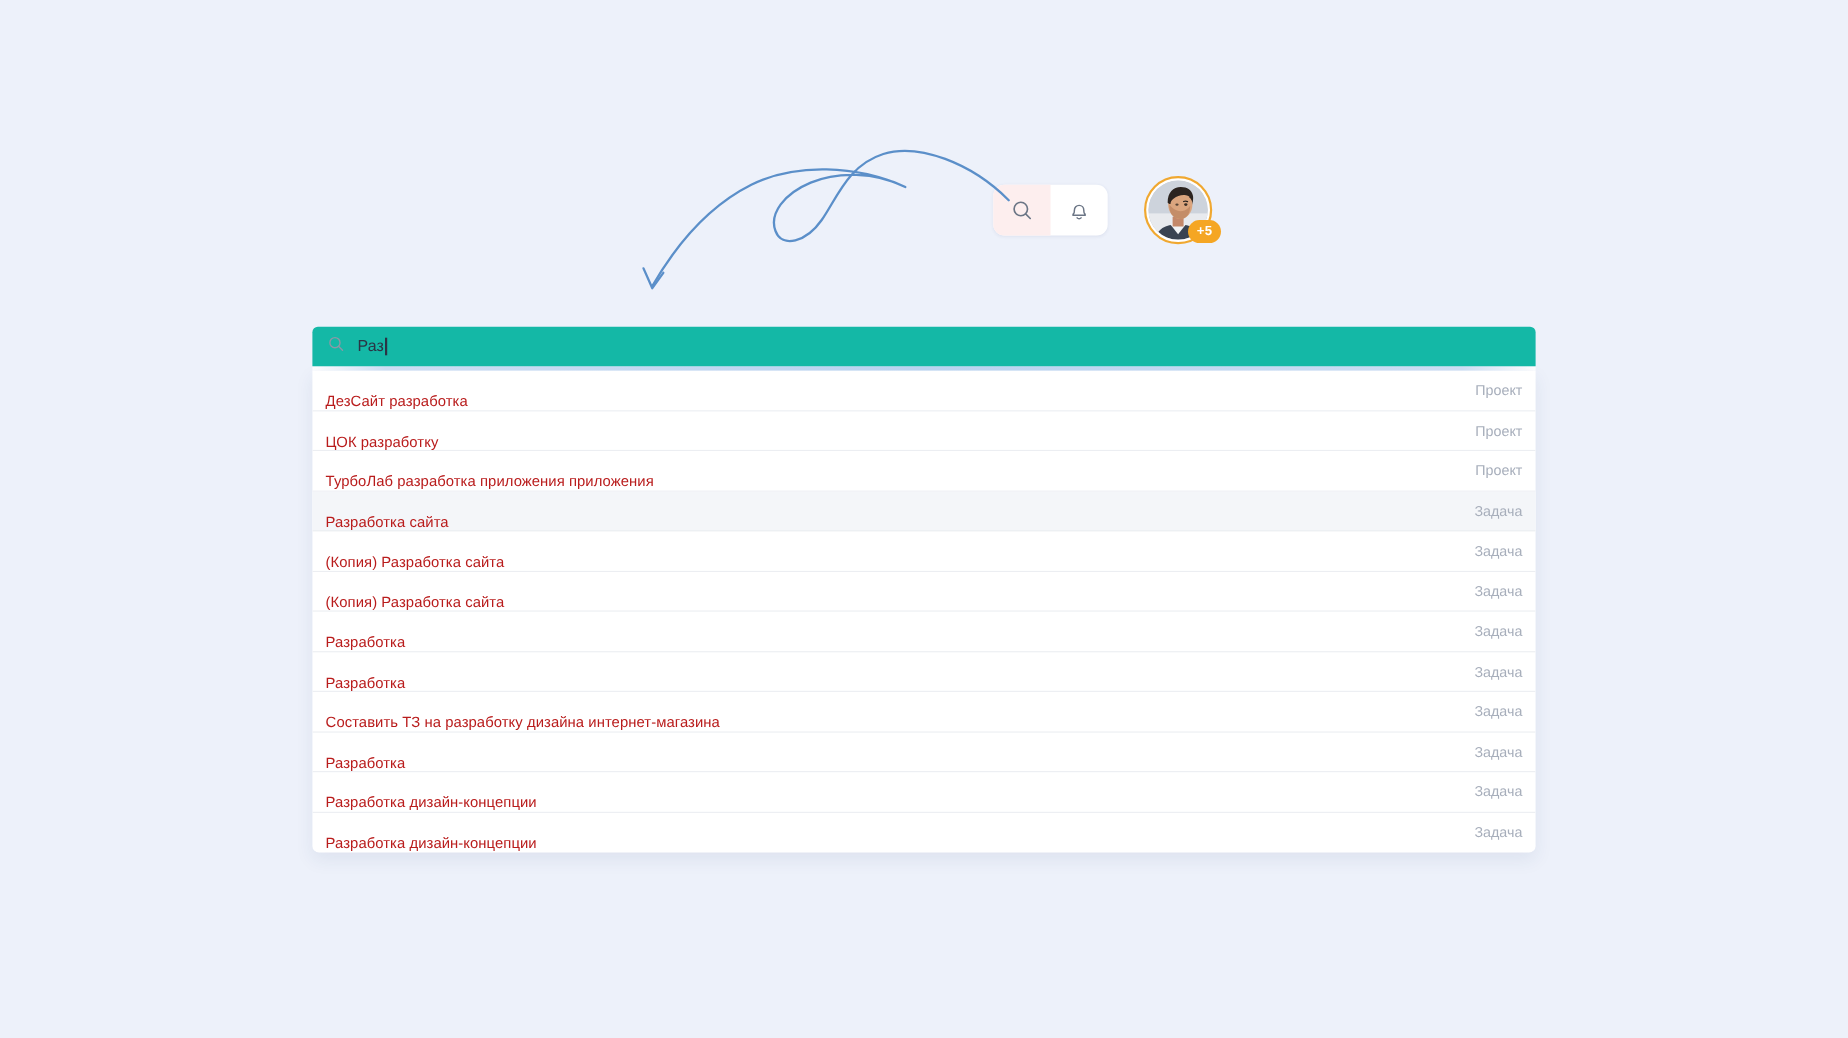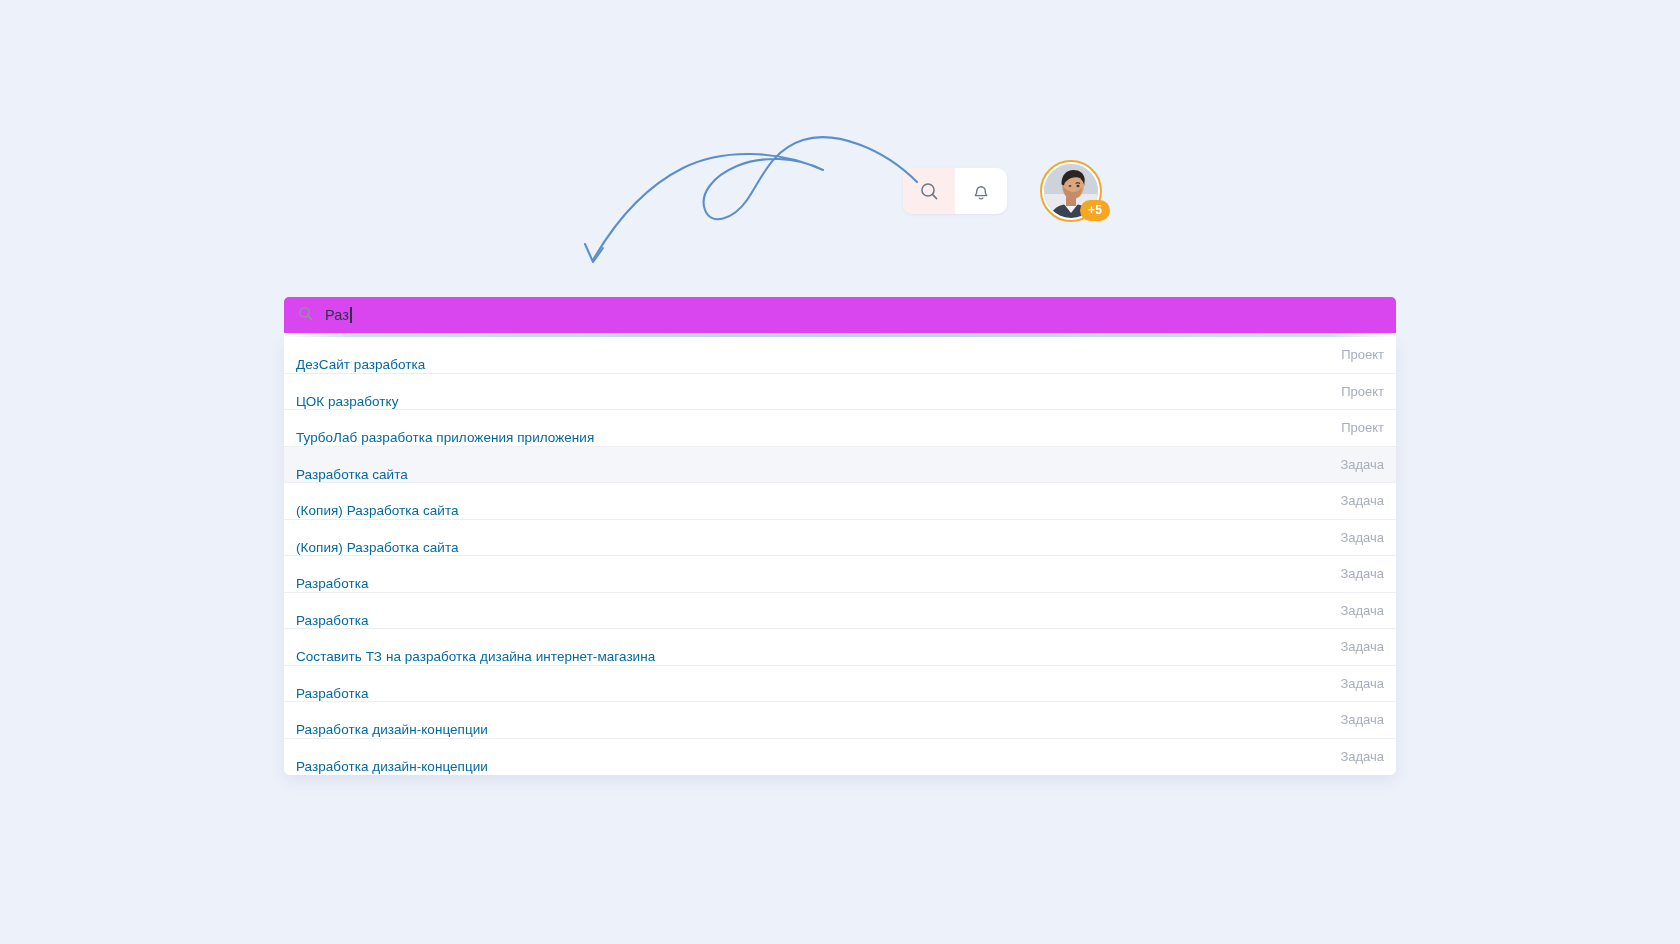--- a/index.html
+++ b/index.html
@@ -106,7 +106,7 @@
   .search-box {
     position: relative;
     height: 36px;
-    background: #d946ef;
+    background: #14b8a6;
     border-radius: 5px 5px 0 0;
     display: flex;
     align-items: center;

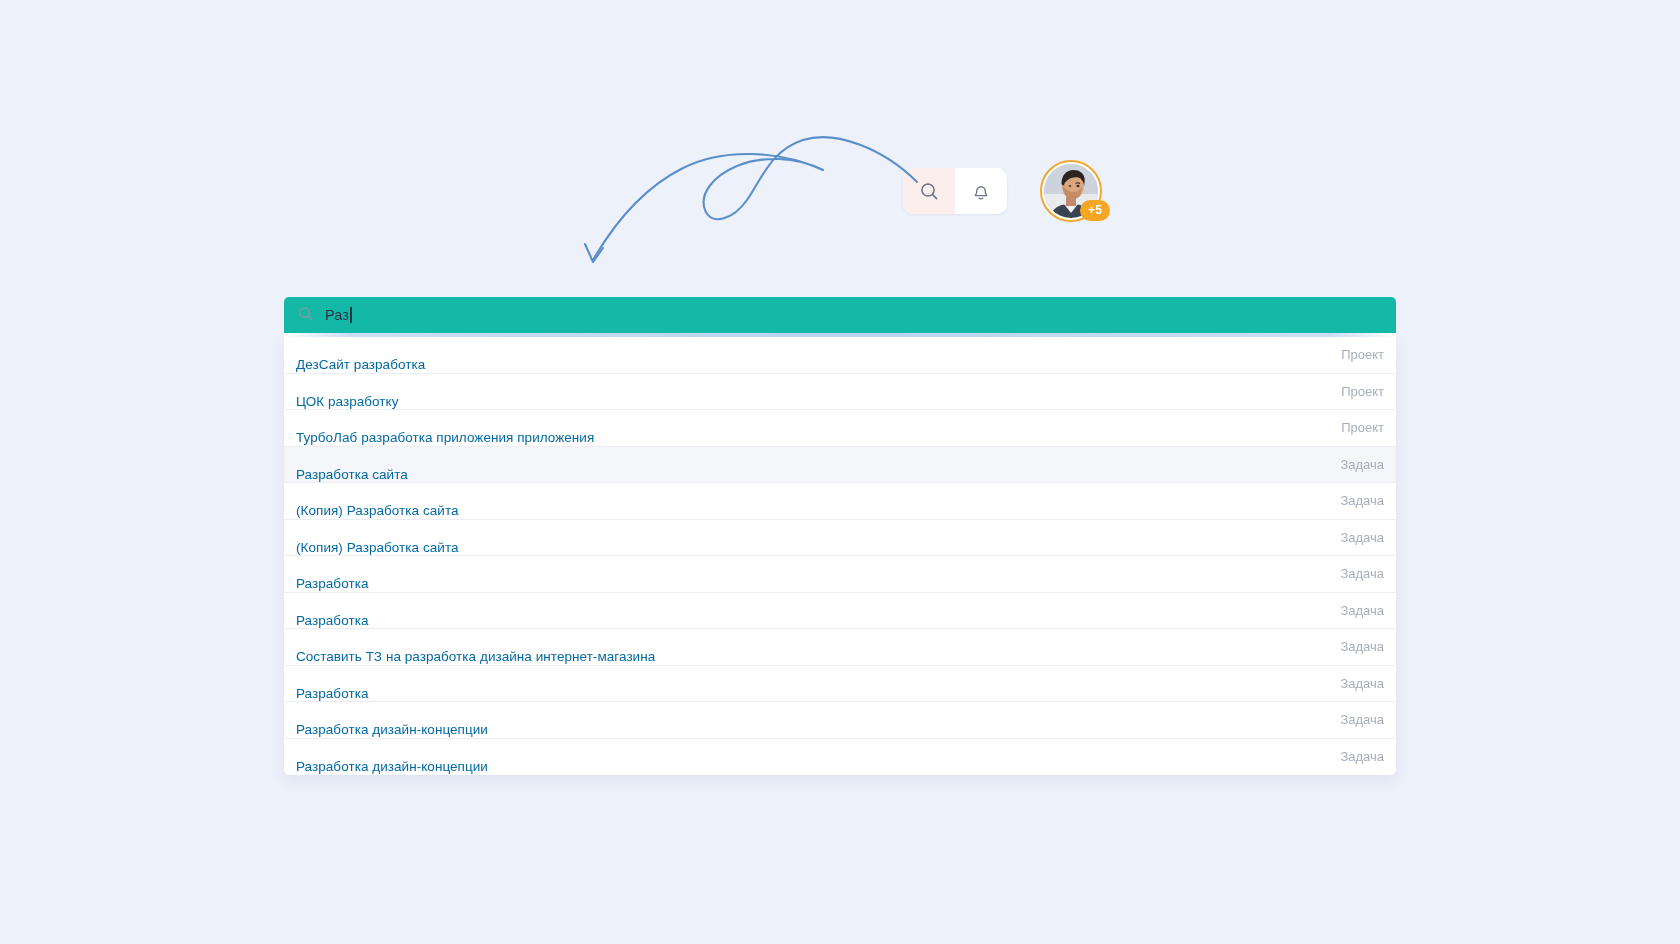--- a/index.html
+++ b/index.html
@@ -153,7 +153,7 @@
   .result-row.hl { background: #f4f6f9; gap: 28px; }
   .result-title {
     font-size: 13.5px;
-    color: #0369a1;
+    color: #b91c1c;
     letter-spacing: .05px;
     white-space: nowrap;
     margin-top: 20px;

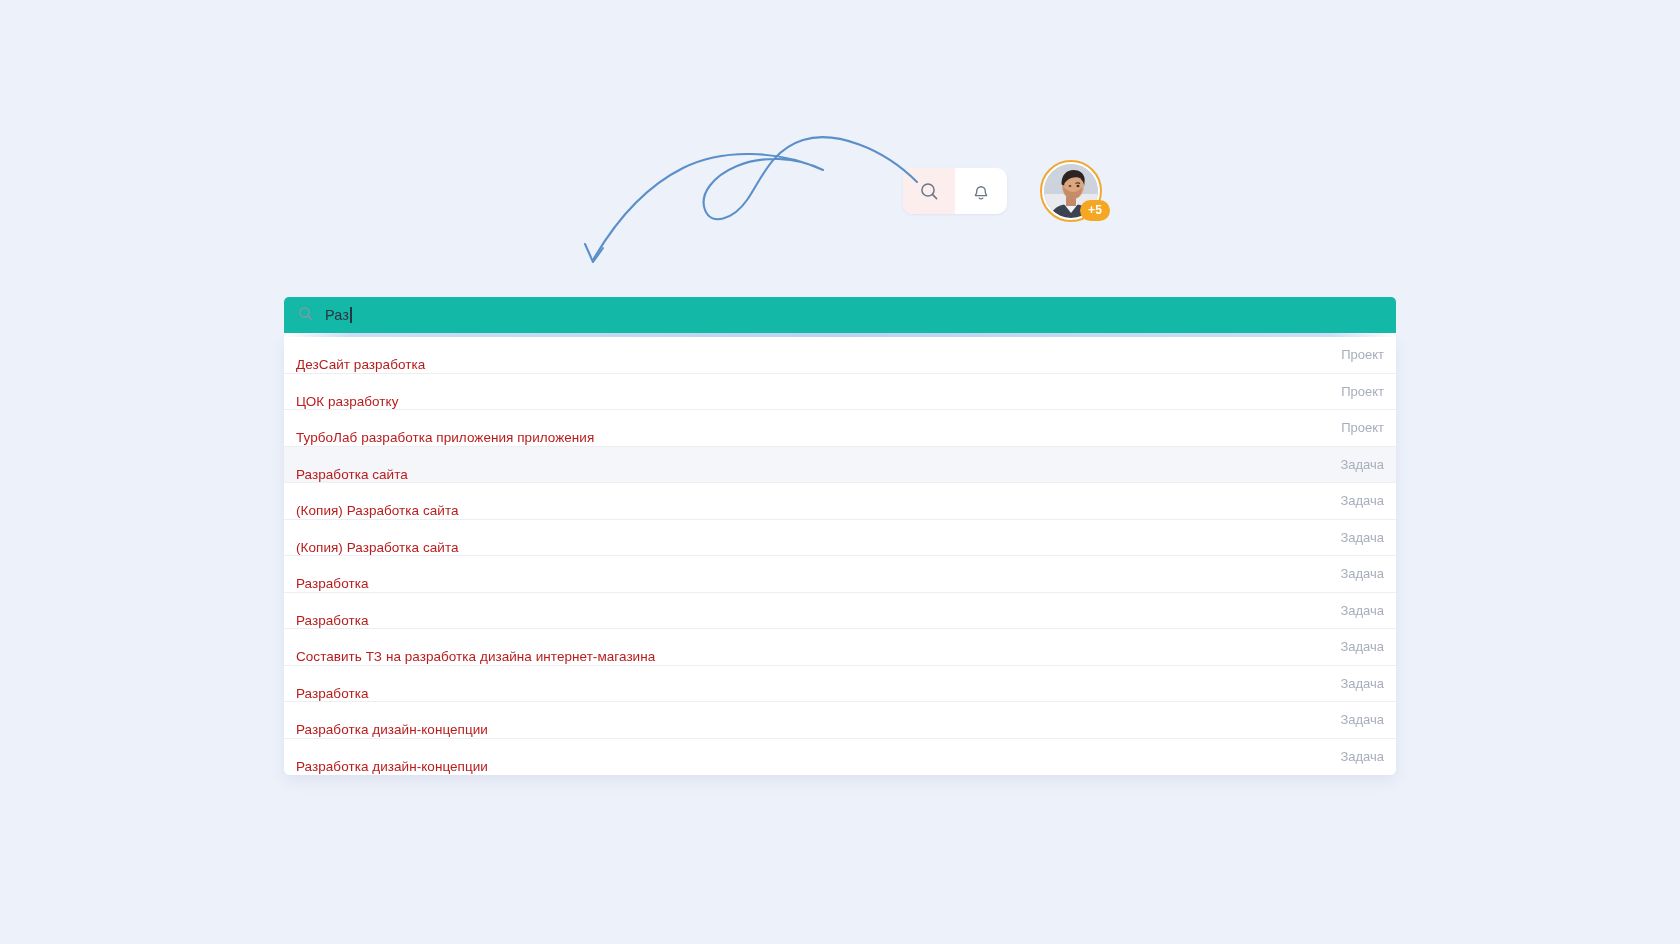--- a/index.html
+++ b/index.html
@@ -282,7 +282,7 @@
         <span class="result-type">Задача</span>
       </div>
       <div class="result-row">
-        <span class="result-title">Составить ТЗ на разработка дизайна интернет-магазина</span>
+        <span class="result-title">Составить ТЗ на разработку дизайна интернет-магазина</span>
         <span class="result-type">Задача</span>
       </div>
       <div class="result-row">

